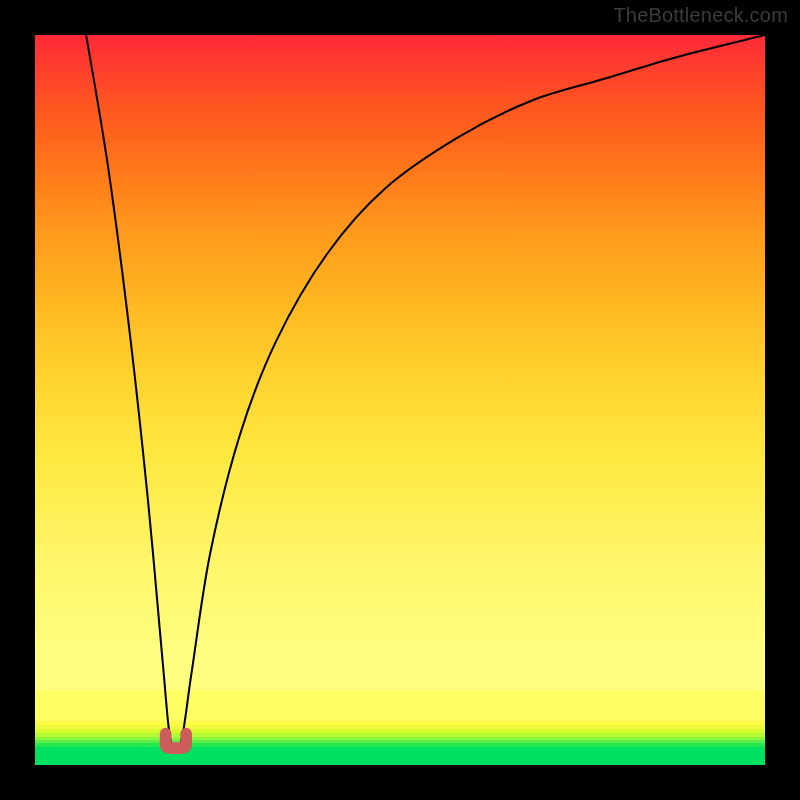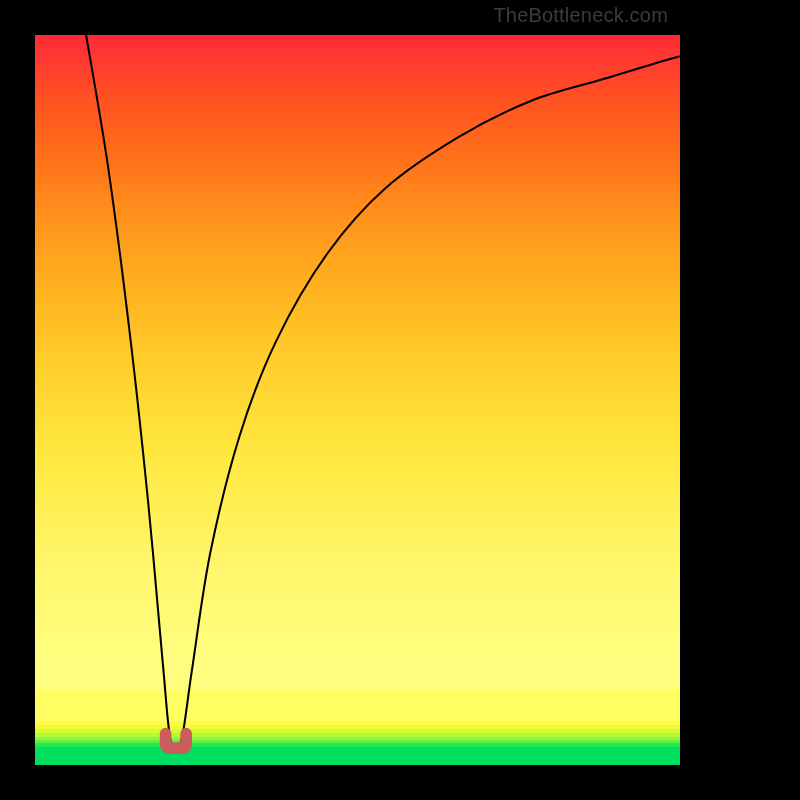--- a/index.html
+++ b/index.html
@@ -3,7 +3,7 @@
 <meta charset="utf-8">
 <style>
   html, body { margin:0; padding:0; background:#000; }
-  .stage { position:relative; width:680px; height:800px; background:#000; overflow:hidden; }
+  .stage { position:relative; width:800px; height:800px; background:#000; overflow:hidden; }
   .plot { position:absolute; left:35px; top:35px; width:730px; height:730px; }
   .gradient { position:absolute; inset:0;
     background: linear-gradient(to top,

